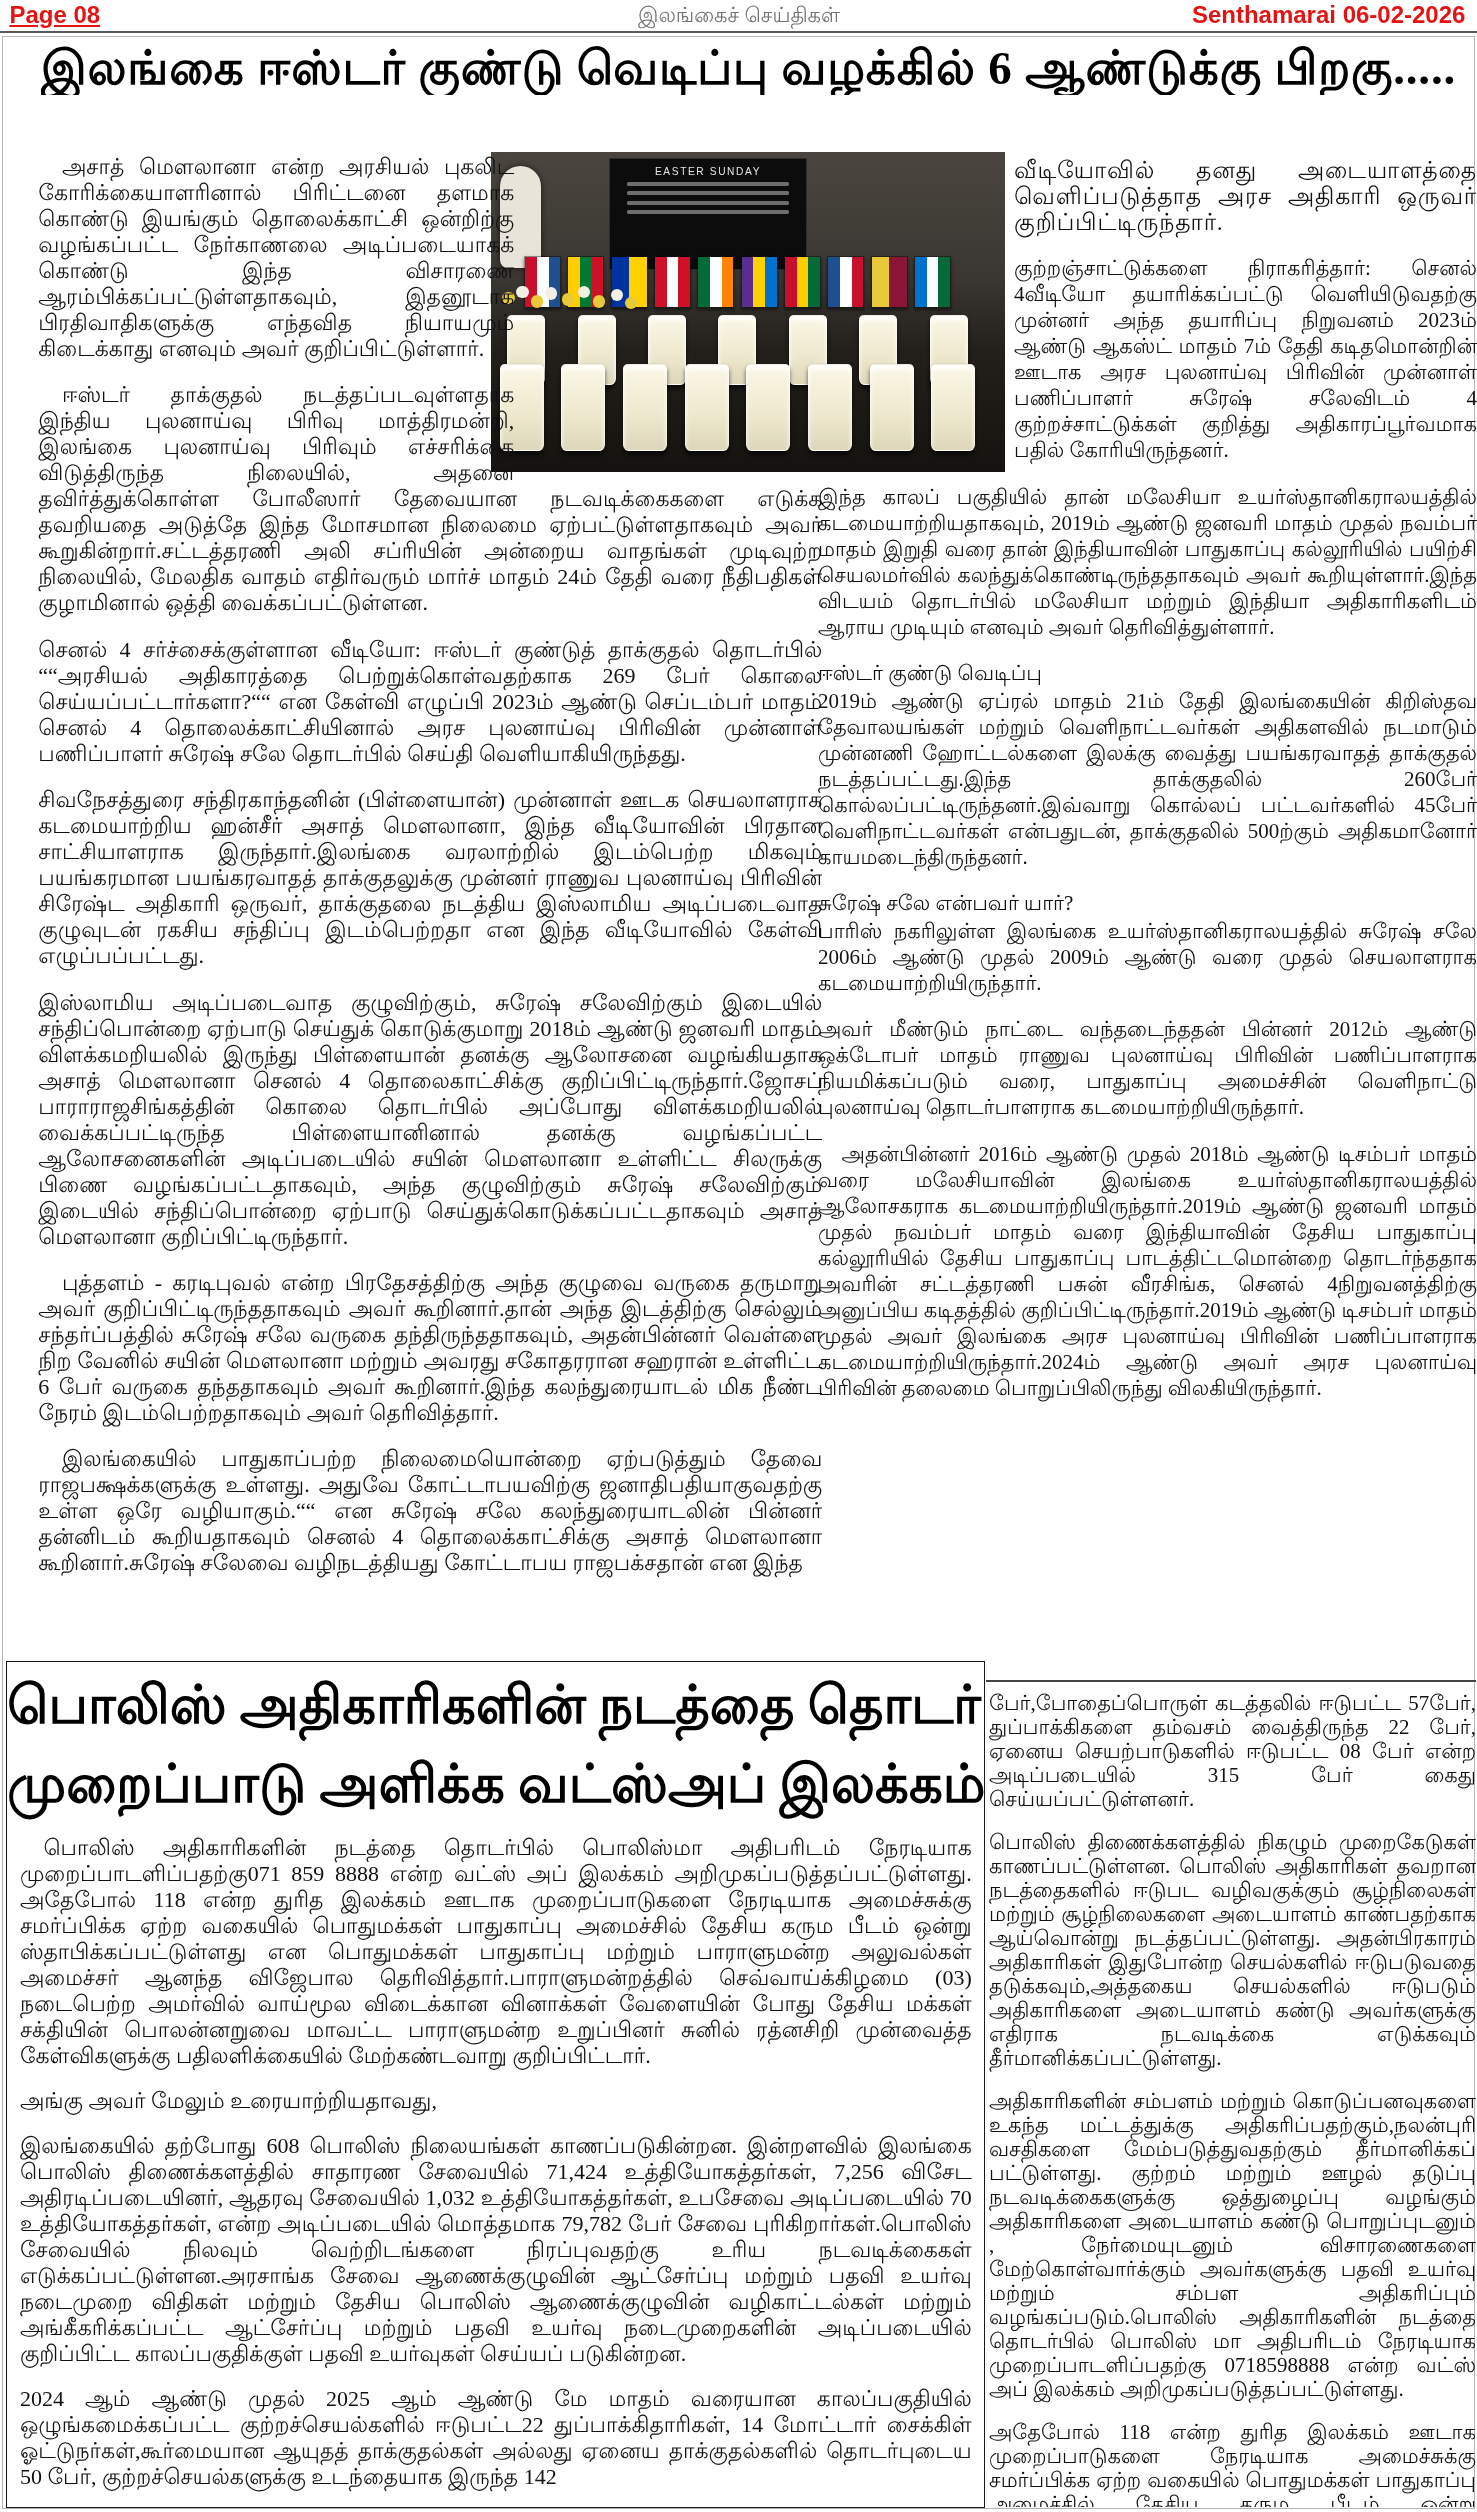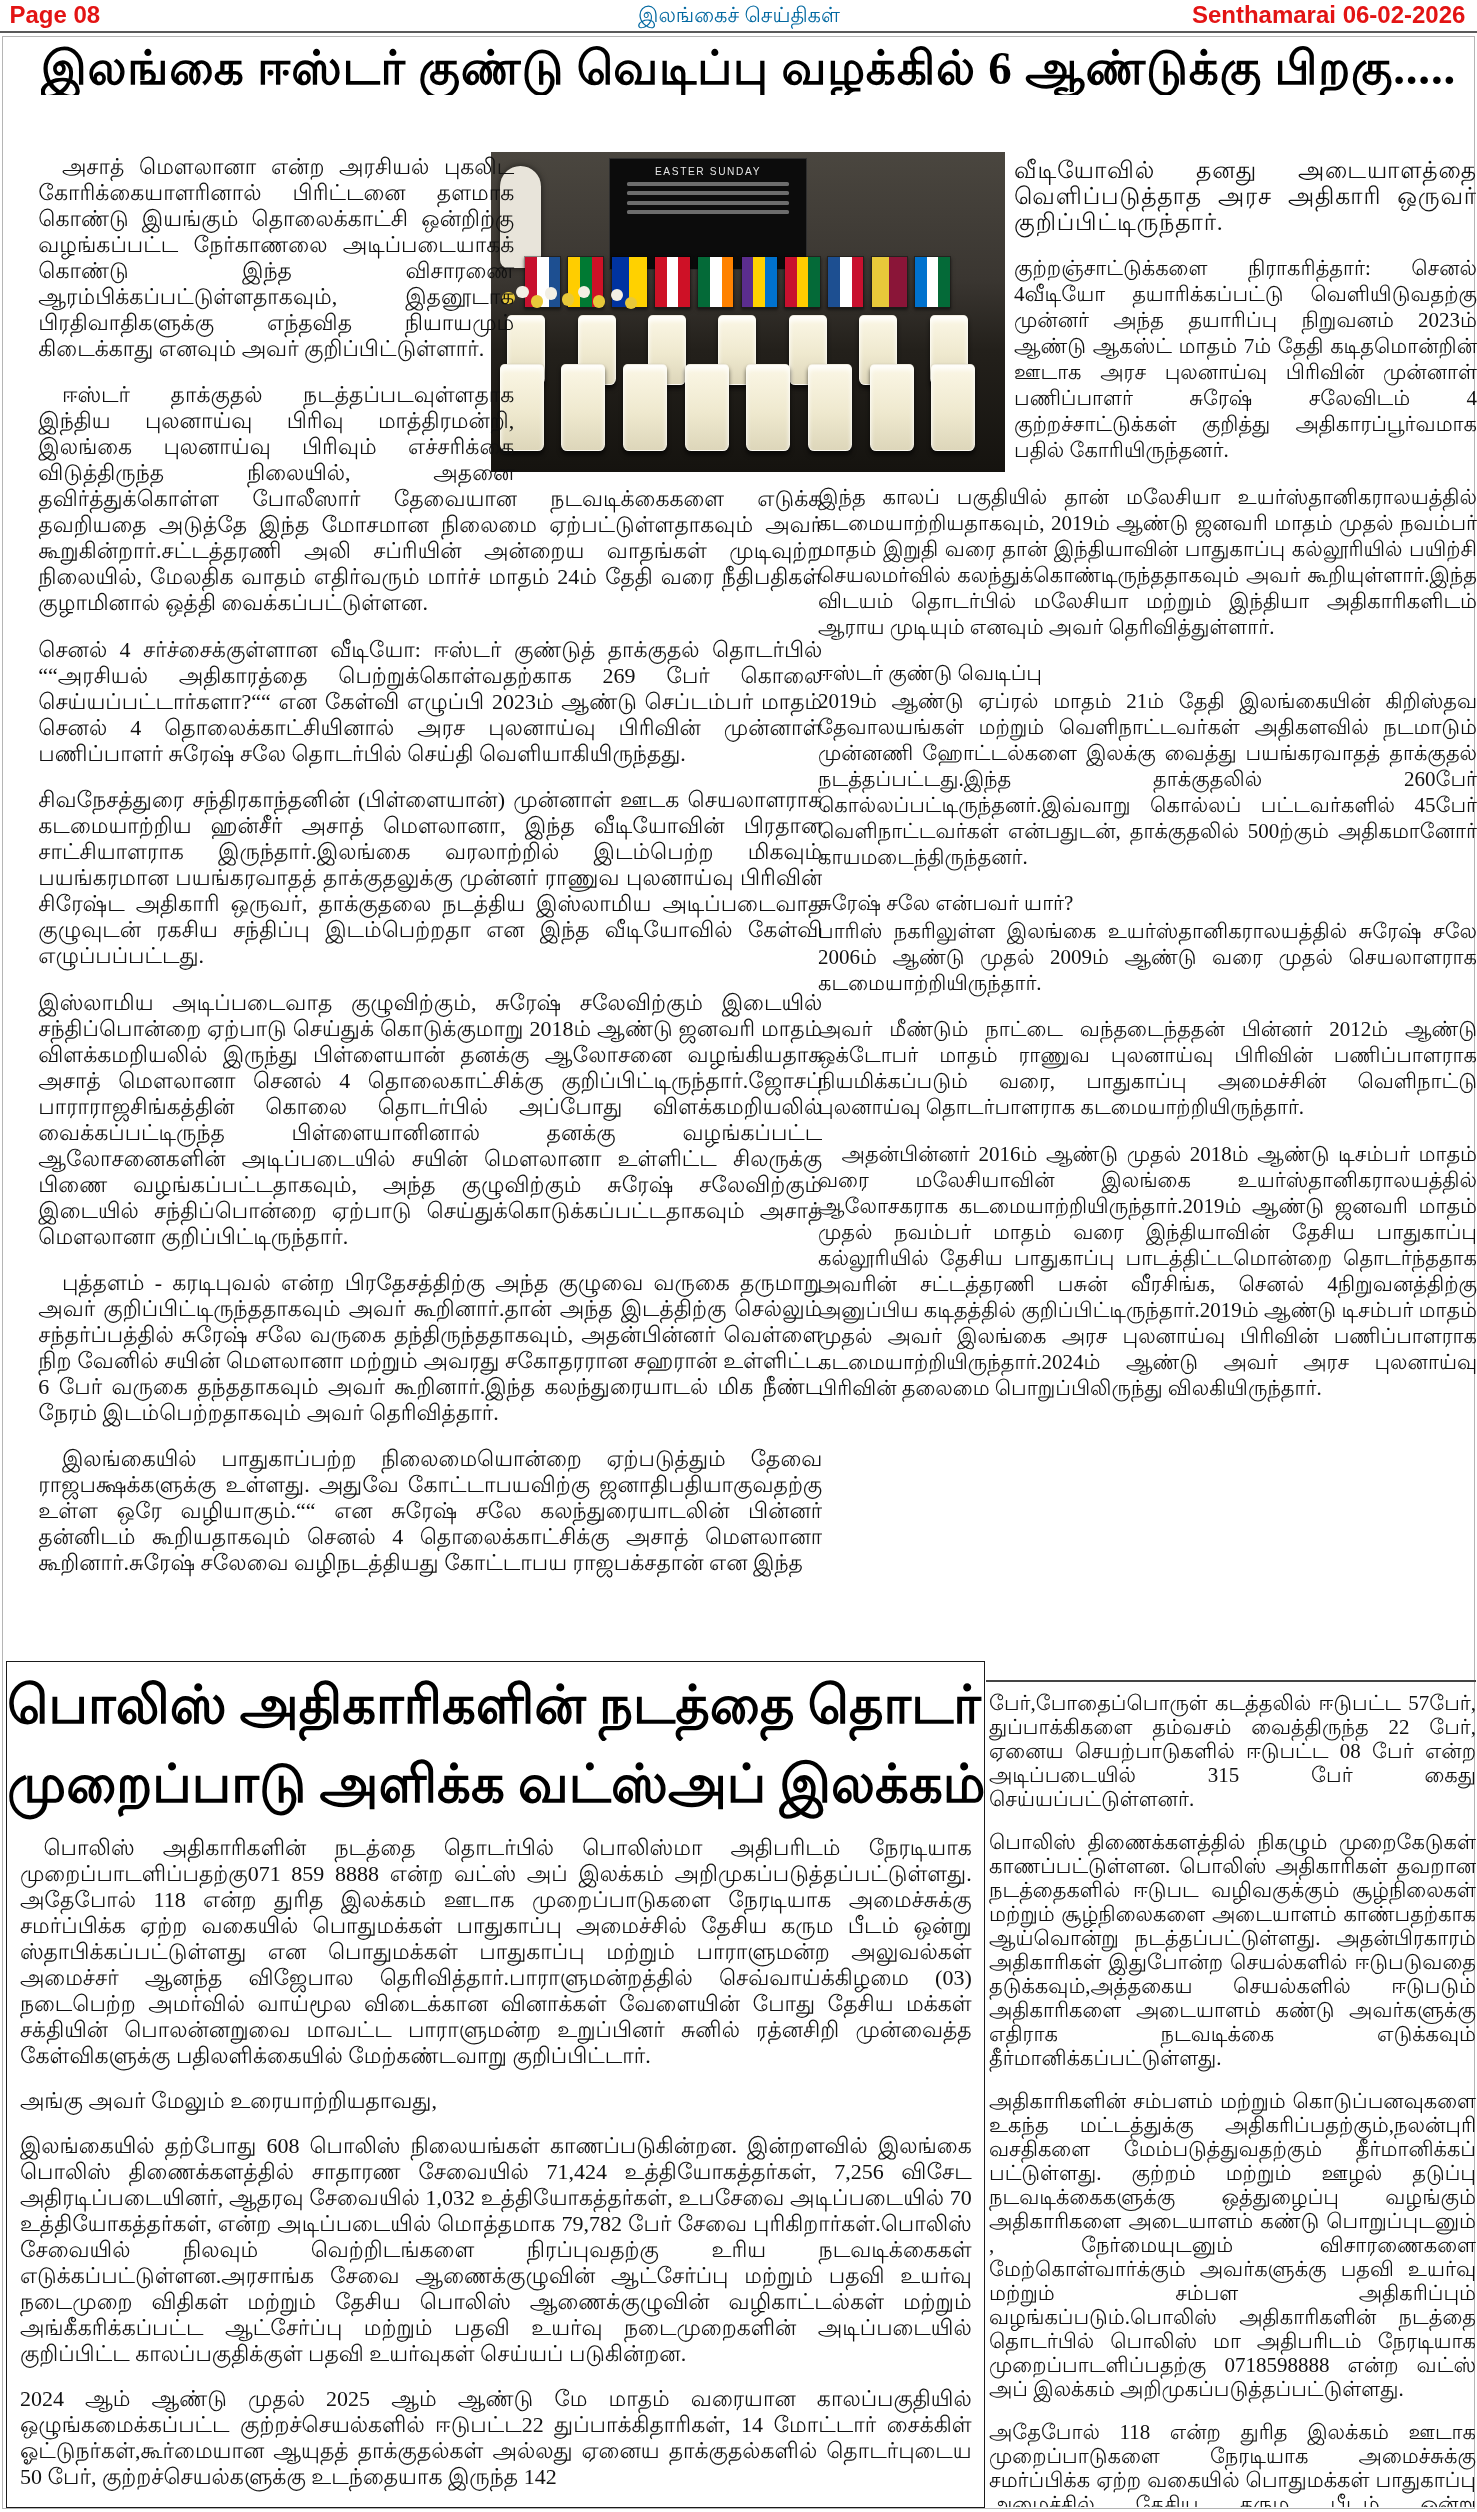--- a/index.html
+++ b/index.html
@@ -10,7 +10,7 @@
   
   .hdr{position:absolute;top:0;left:0;width:1478px;height:30px;background:#fff;}
   .hdr .pageno{position:absolute;left:9.4px;top:0.8px;font-family:"Liberation Sans","DejaVu Sans",sans-serif;
-    font-weight:bold;font-size:24px;color:#e31414;}
+    font-weight:bold;font-size:24px;color:#e31414;text-decoration:underline;}
   .hdr .section{position:absolute;left:0;right:0;top:3.1px;text-align:center;font-size:21px;color:#0369a1;}
   .hdr .masthead{position:absolute;right:12.6px;top:0.8px;font-family:"Liberation Sans","DejaVu Sans",sans-serif;
     font-weight:bold;font-size:24px;color:#e31414;}

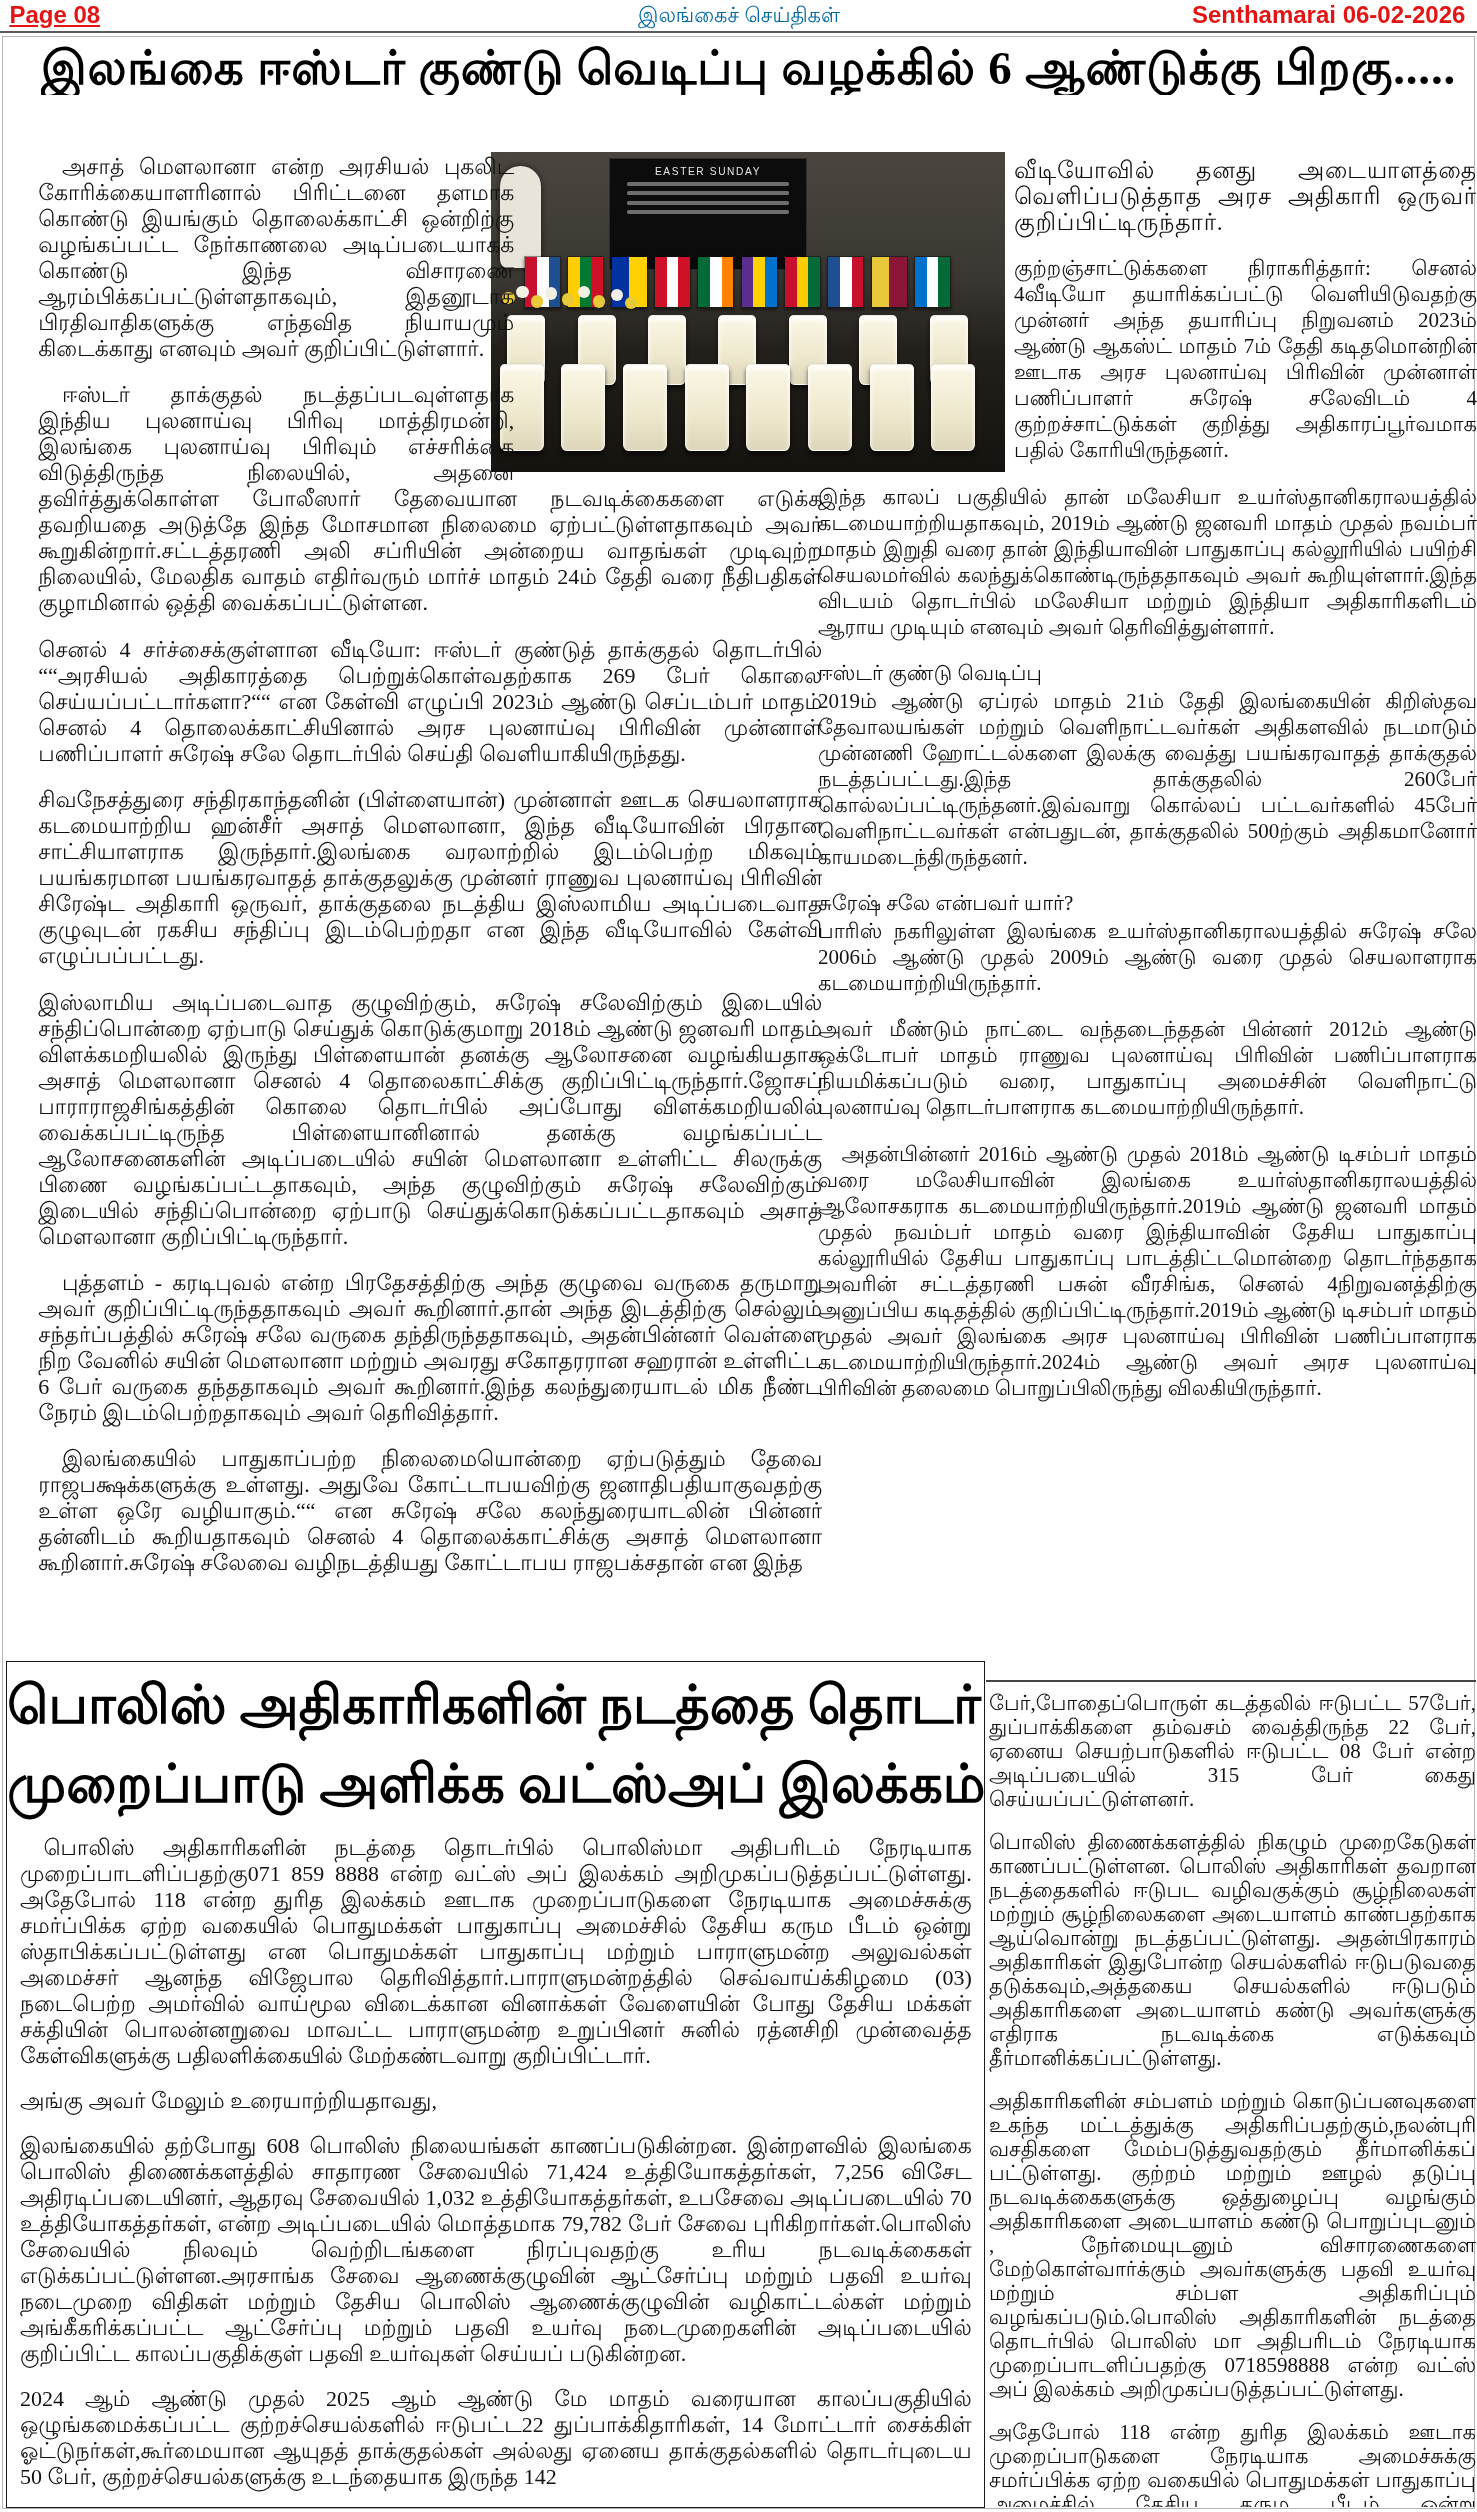--- a/index.html
+++ b/index.html
@@ -11,7 +11,7 @@
   .hdr{position:absolute;top:0;left:0;width:1478px;height:30px;background:#fff;}
   .hdr .pageno{position:absolute;left:9.4px;top:0.8px;font-family:"Liberation Sans","DejaVu Sans",sans-serif;
     font-weight:bold;font-size:24px;color:#e31414;text-decoration:underline;}
-  .hdr .section{position:absolute;left:0;right:0;top:3.1px;text-align:center;font-size:21px;color:#0369a1;}
+  .hdr .section{position:absolute;left:0;right:0;top:3.1px;text-align:center;font-size:21px;color:#737373;}
   .hdr .masthead{position:absolute;right:12.6px;top:0.8px;font-family:"Liberation Sans","DejaVu Sans",sans-serif;
     font-weight:bold;font-size:24px;color:#e31414;}
   .hdr-rule{position:absolute;top:31px;left:0;width:1478px;height:1.6px;background:#5a5a5a;}

